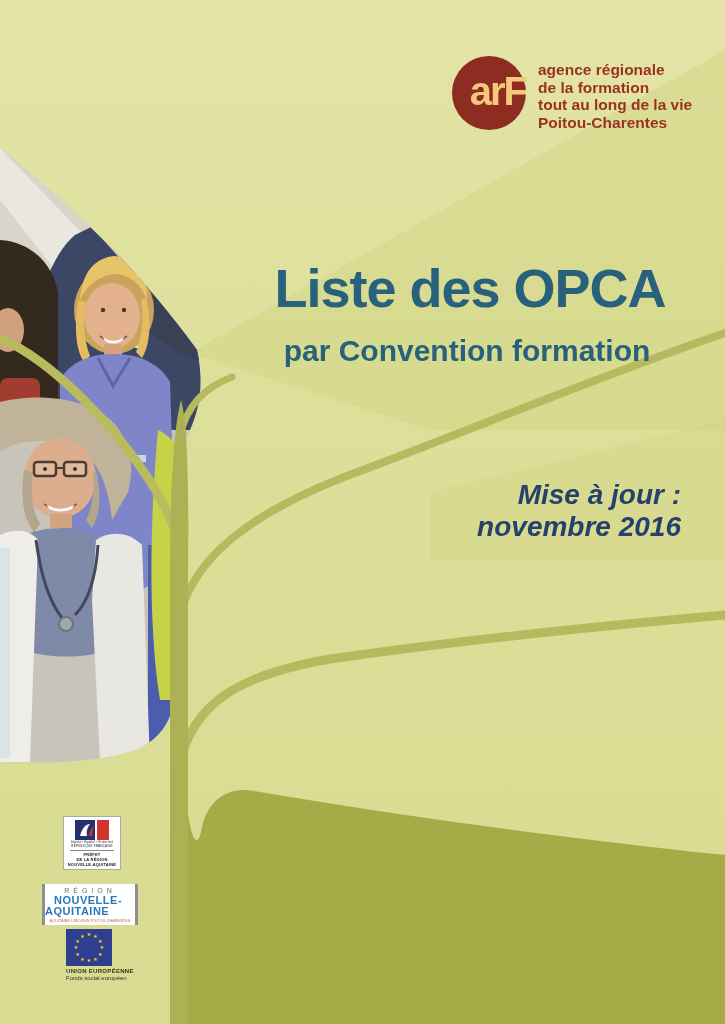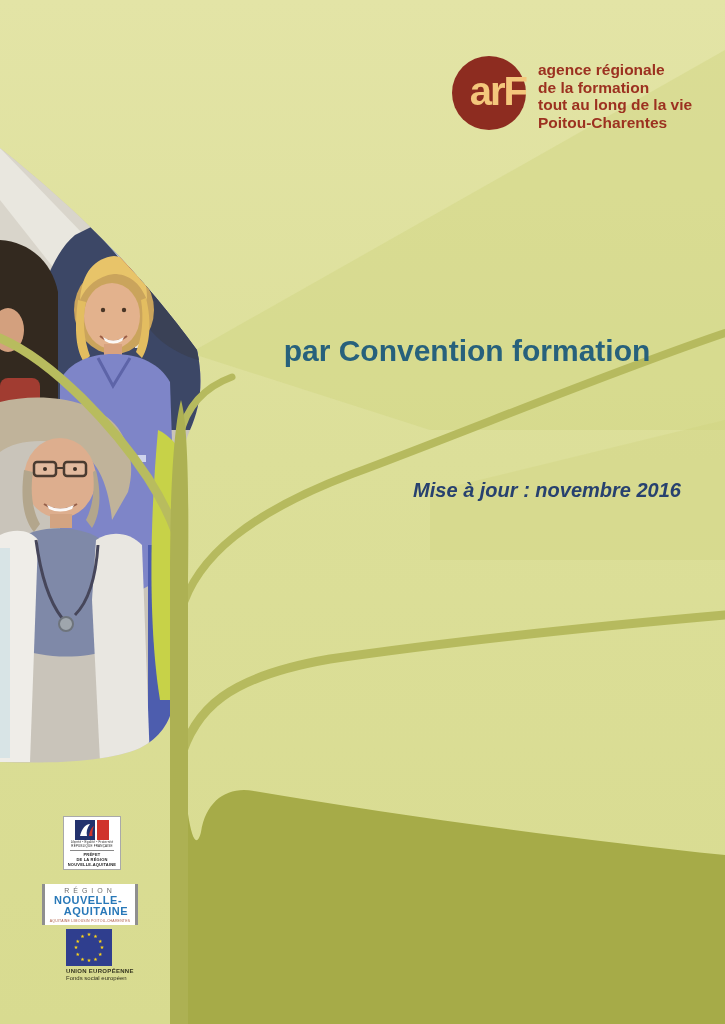--- a/index.html
+++ b/index.html
@@ -177,6 +177,7 @@
     <div>Poitou-Charentes</div>
   </div>
 
+  <div class="abs" id="page-title">Liste des OPCA</div>
   <div class="abs" id="page-subtitle">par Convention formation</div>
   <div class="abs" id="update-date">Mise à jour : novembre 2016</div>
 

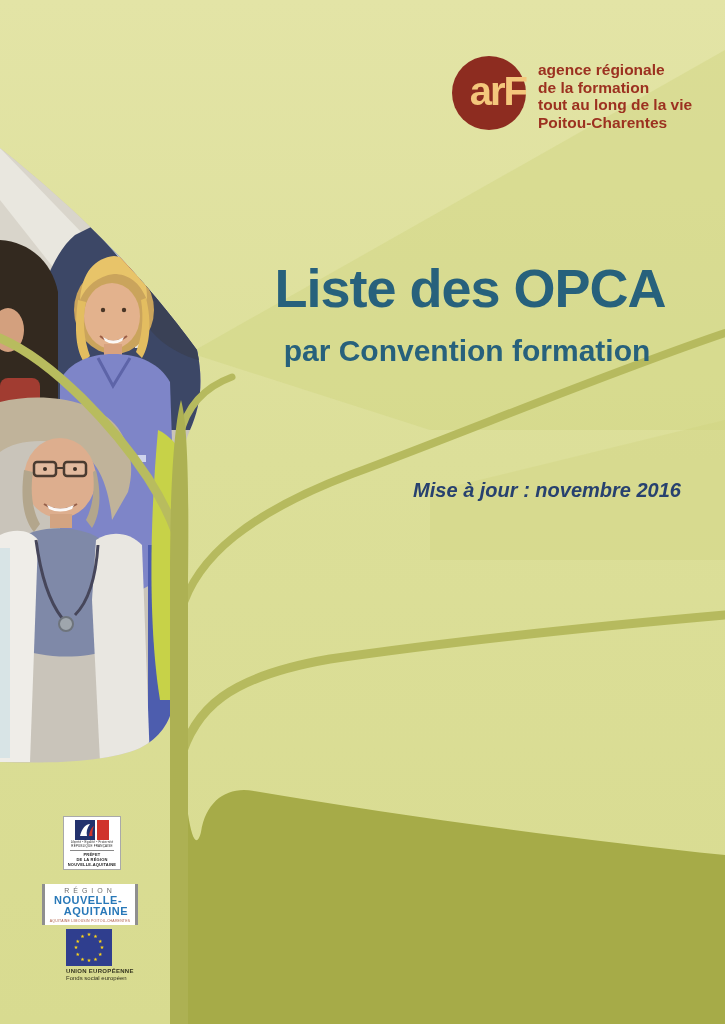--- a/index.html
+++ b/index.html
@@ -34,7 +34,7 @@
   }
   #update-date{
     left:380px;top:479px;width:301px;text-align:right;
-    color:#27416f;font-size:20px;font-weight:bold;font-style:italic;
+    color:#27416f;font-size:28px;font-weight:bold;font-style:italic;
   }
   
   #prefet{

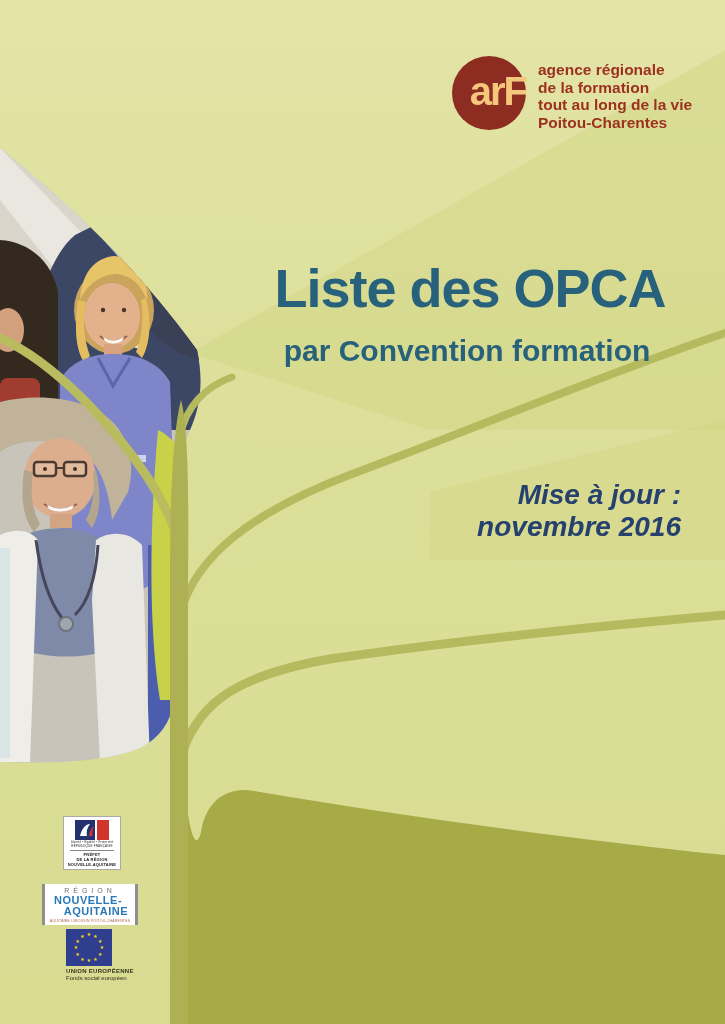--- a/index.html
+++ b/index.html
@@ -53,7 +53,7 @@
   }
   #region .kicker{font-size:7px;letter-spacing:4px;color:#6c6c6c;line-height:8px;}
   #region .n1{font-size:11px;font-weight:bold;color:#2878b8;line-height:11px;letter-spacing:.5px;text-align:left;padding-left:9px;}
-  #region .n2{font-size:11px;font-weight:bold;color:#2878b8;line-height:11px;letter-spacing:.5px;text-align:right;padding-right:7px;}
+  #region .n2{font-size:11px;font-weight:bold;color:#2878b8;line-height:11px;letter-spacing:.5px;text-align:left;padding-right:7px;}
   #region .caption{font-size:3.5px;color:#b0604a;margin-top:2px;letter-spacing:.2px;}
   
   #eu-flag{left:66px;top:929px;width:46px;height:37px;display:block;}

